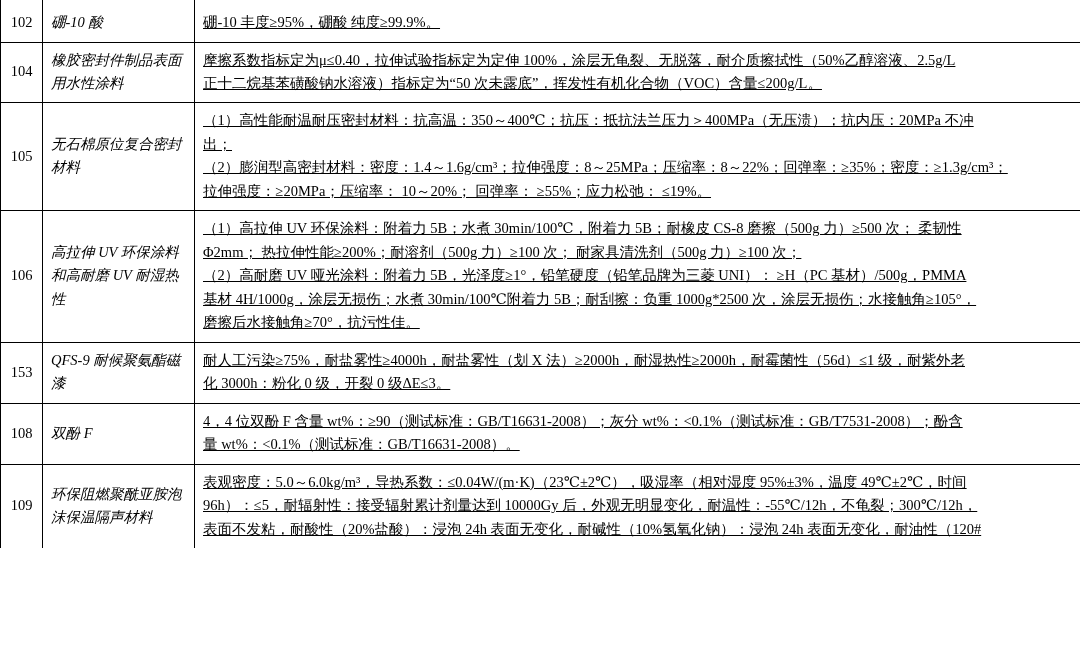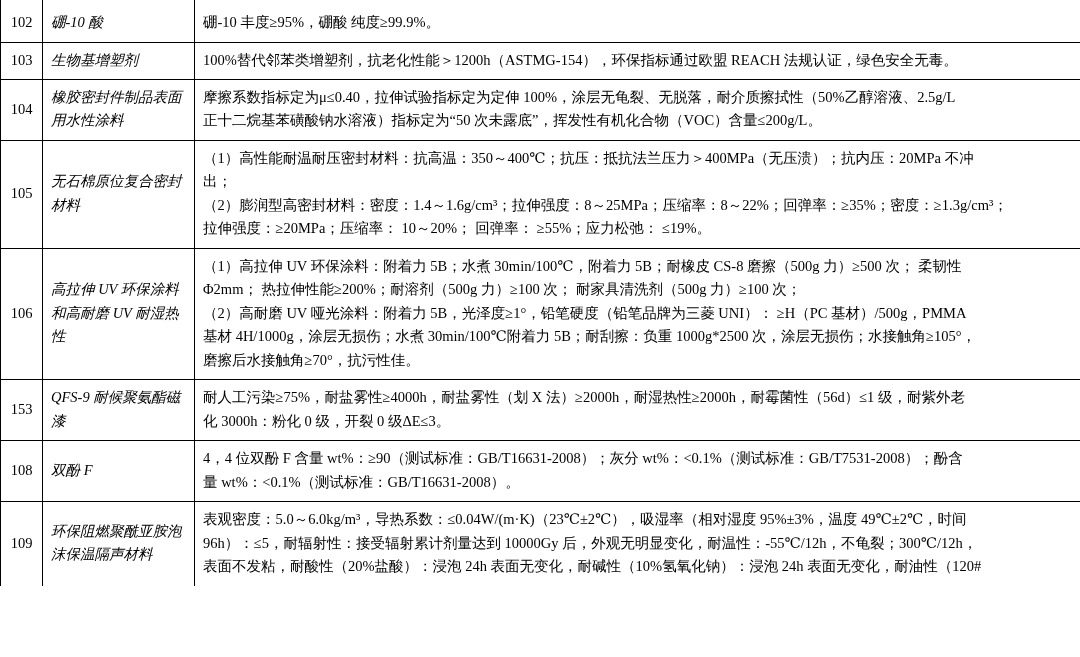--- a/index.html
+++ b/index.html
@@ -66,6 +66,7 @@
   }
   .desc-line {
     display: block;
+    text-decoration: underline;
   }
   .name-text {
     display: block;

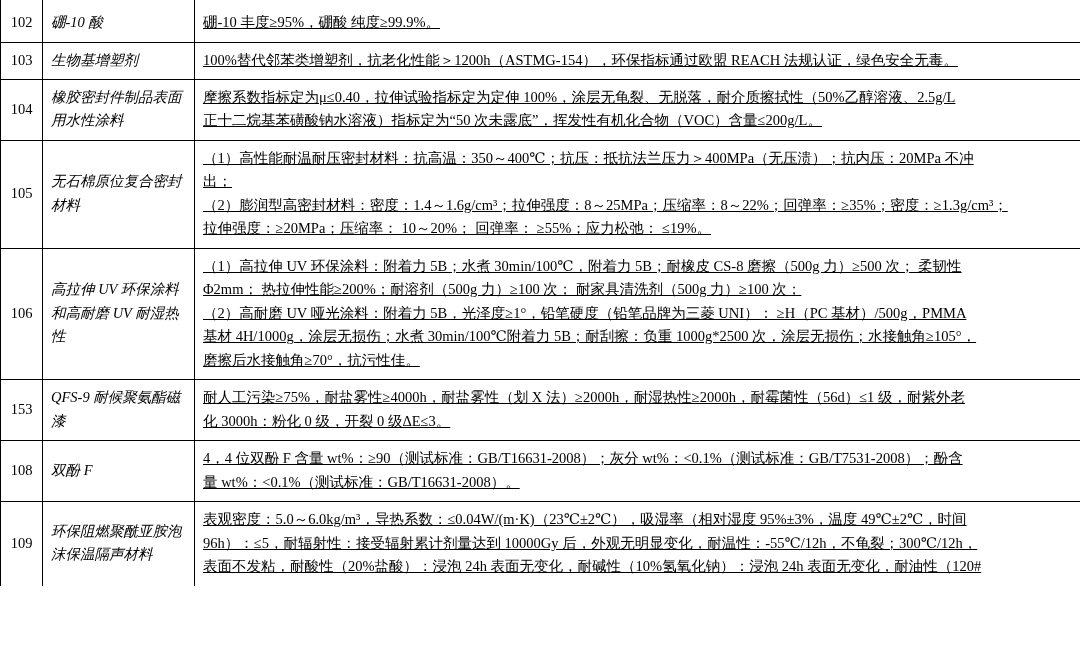--- a/index.html
+++ b/index.html
@@ -89,15 +89,6 @@
         </td>
       </tr>
 
-      <tr>
-        <td class="col-num">103</td>
-        <td class="col-name">
-          <span class="name-text">生物基增塑剂</span>
-        </td>
-        <td class="col-desc">
-          <span class="desc-line">100%替代邻苯类增塑剂，抗老化性能＞1200h（ASTMG-154），环保指标通过欧盟 REACH 法规认证，绿色安全无毒。</span>
-        </td>
-      </tr>
 
       <tr>
         <td class="col-num">104</td>

